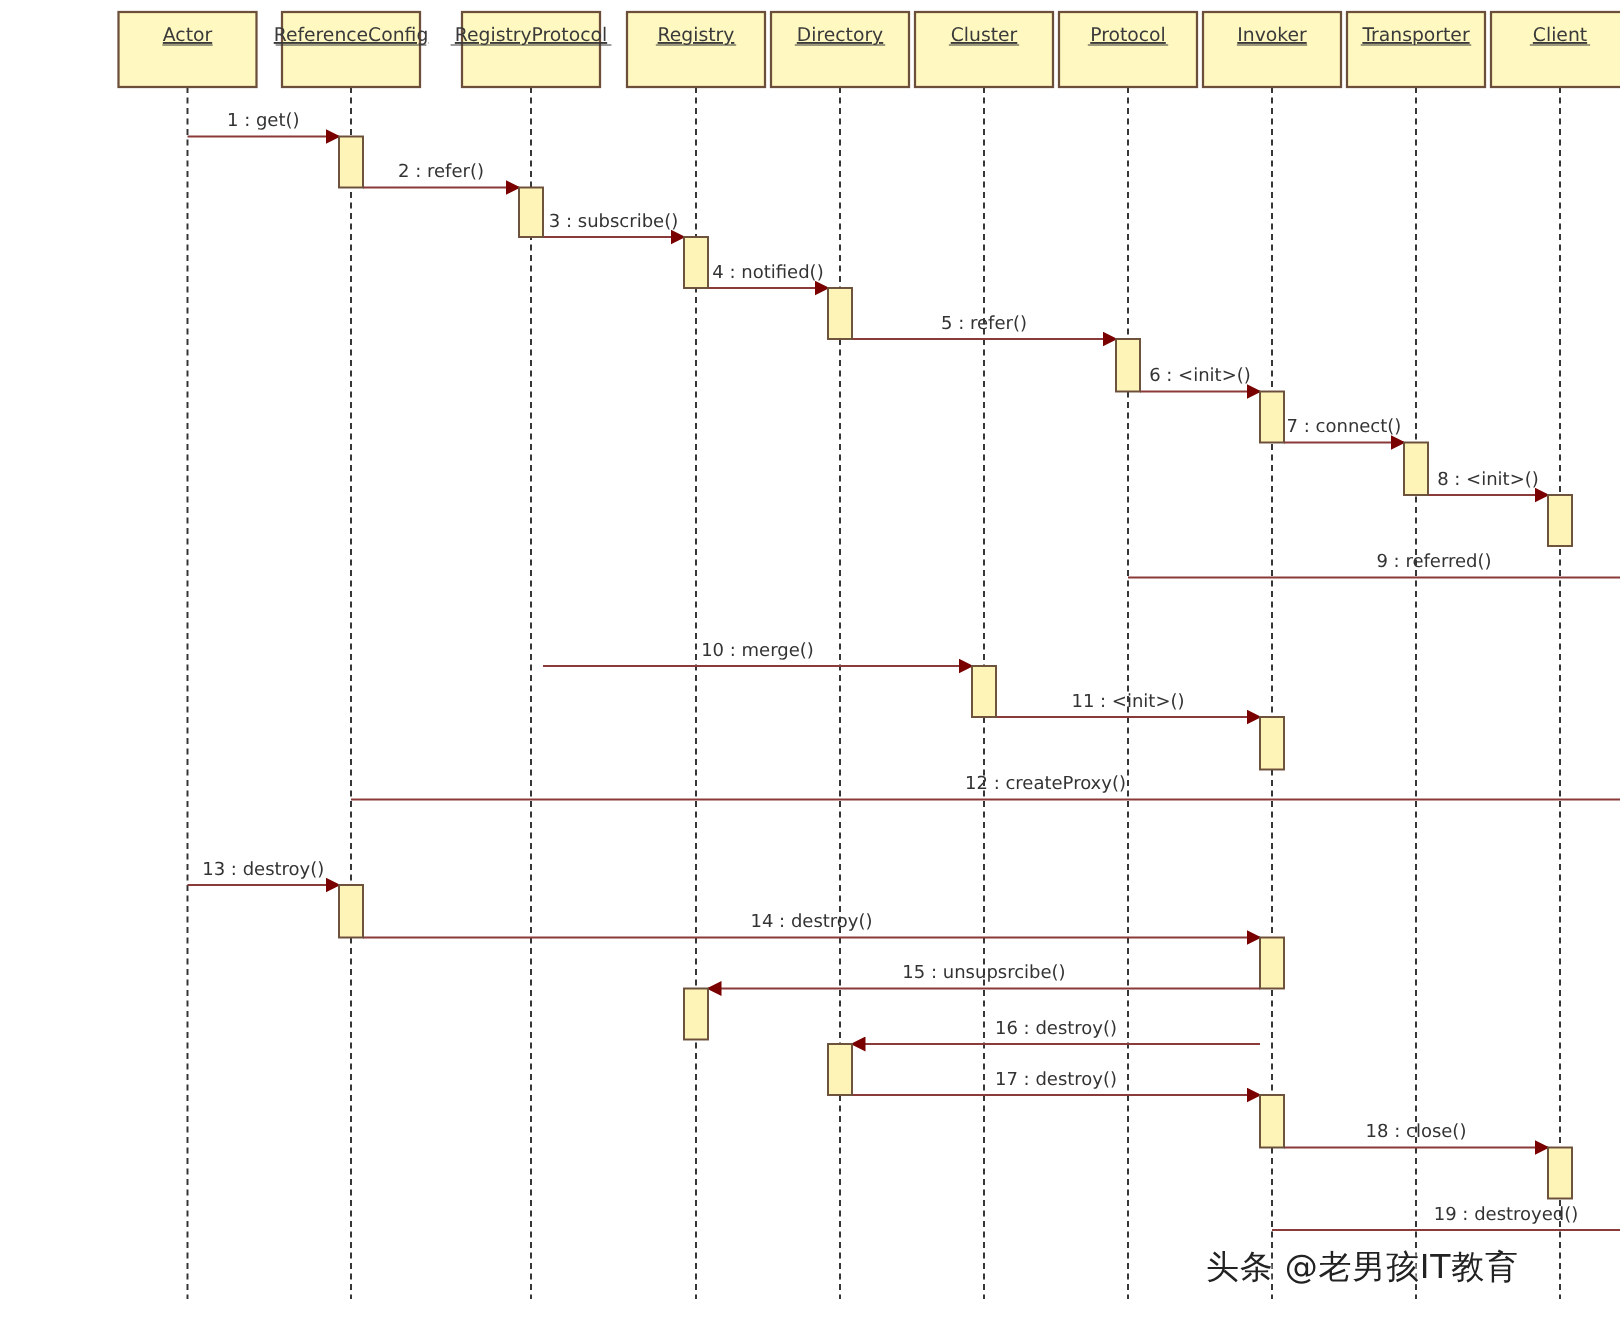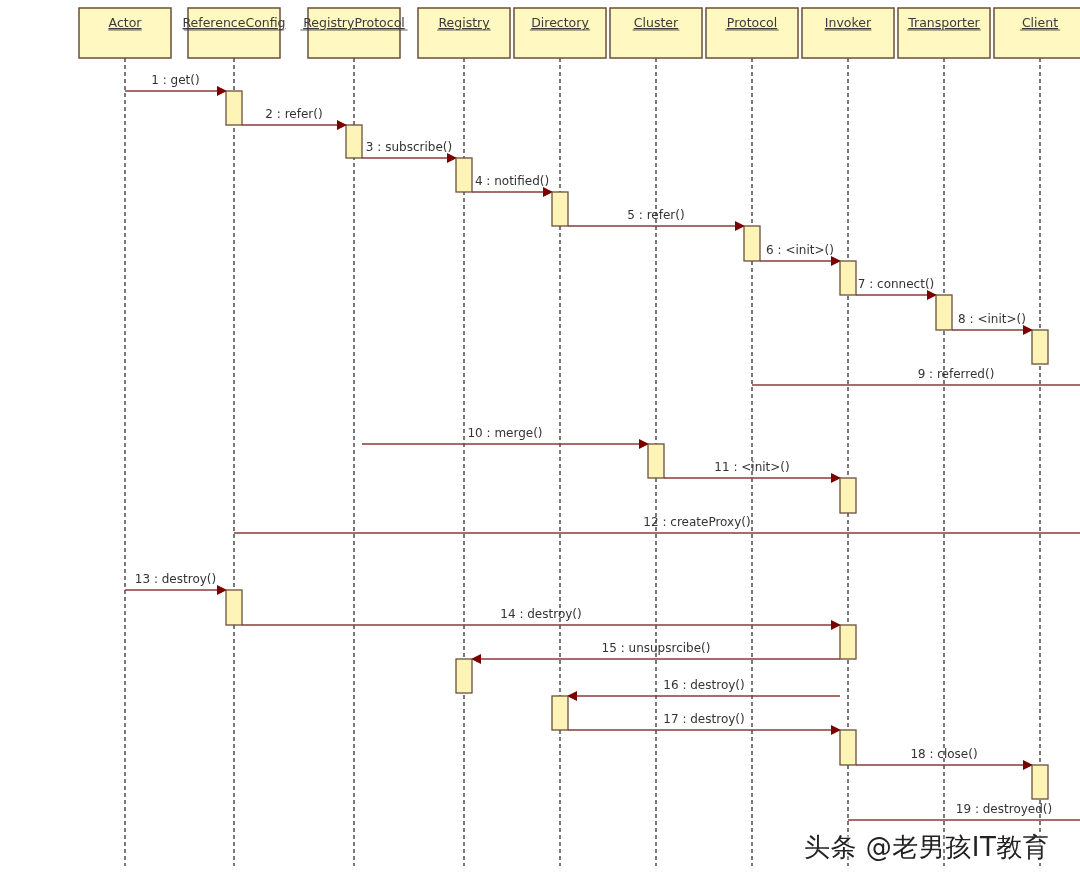--- a/index.html
+++ b/index.html
@@ -7,7 +7,7 @@
   #diagram { position:absolute; left:0; top:0; width:1080px; height:884px; }
   .obj-label { font-size:12.5px; fill:#3a3a3a; text-decoration:underline; }
   .msg-label { font-size:12px; fill:#333333; }
-  .watermark { position:absolute; left:804px; top:830px; font-size:26px; color:#222; letter-spacing:0.5px;
+  .watermark { position:absolute; left:804px; top:830px; font-size:22px; color:#222; letter-spacing:0.5px;
     text-shadow: 0 0 3px #fff, 0 0 3px #fff, 0 0 3px #fff; }
 </style>
 </head>

